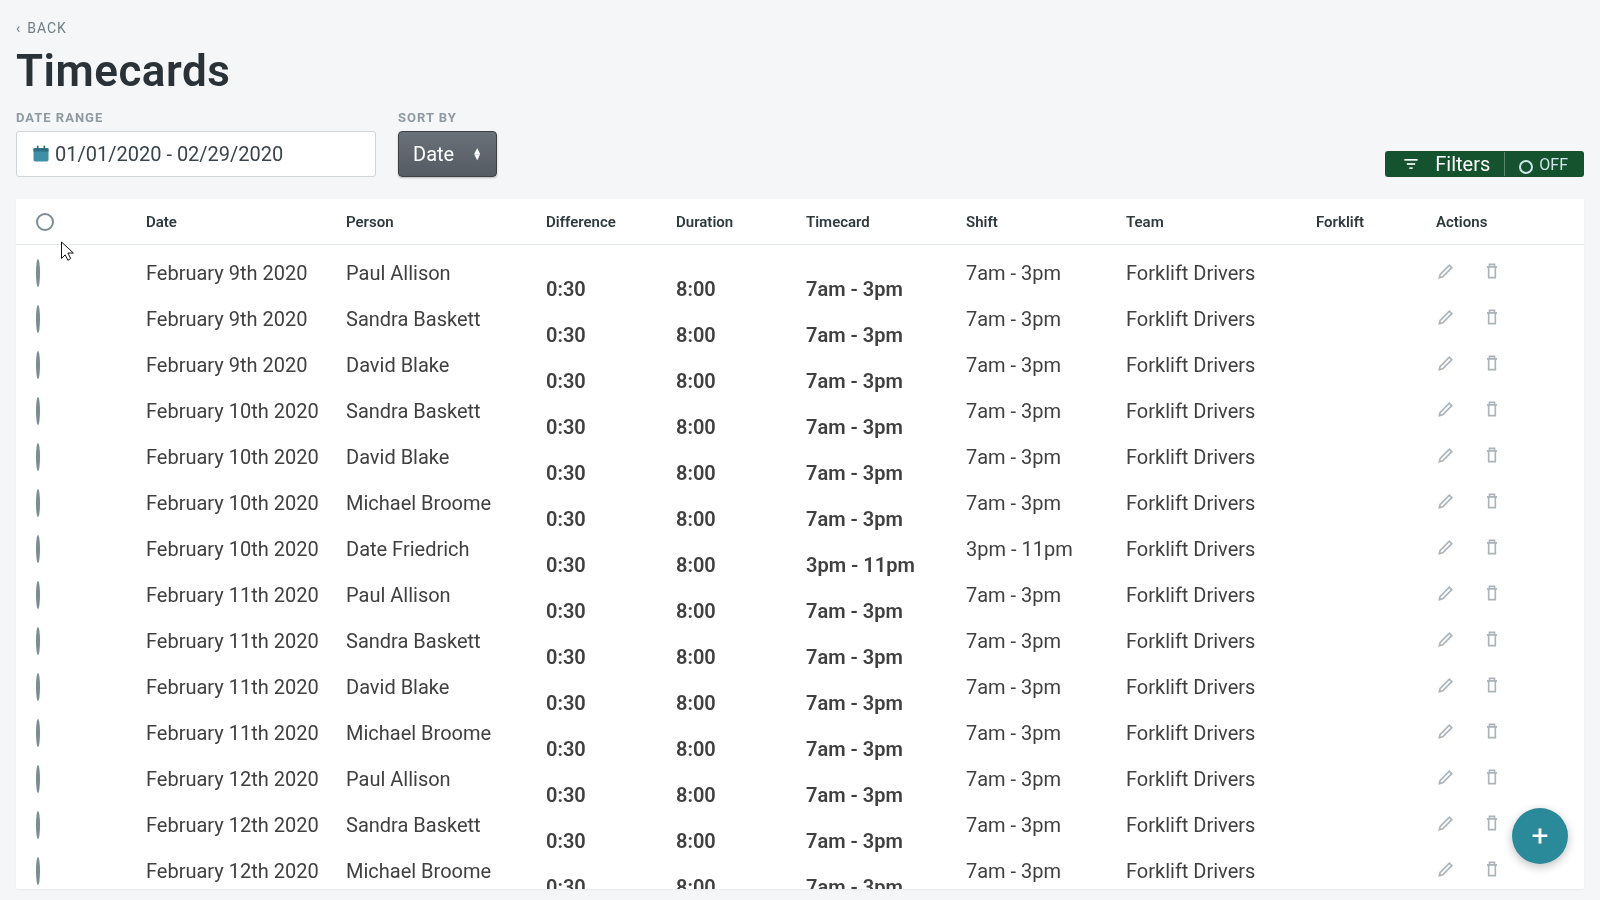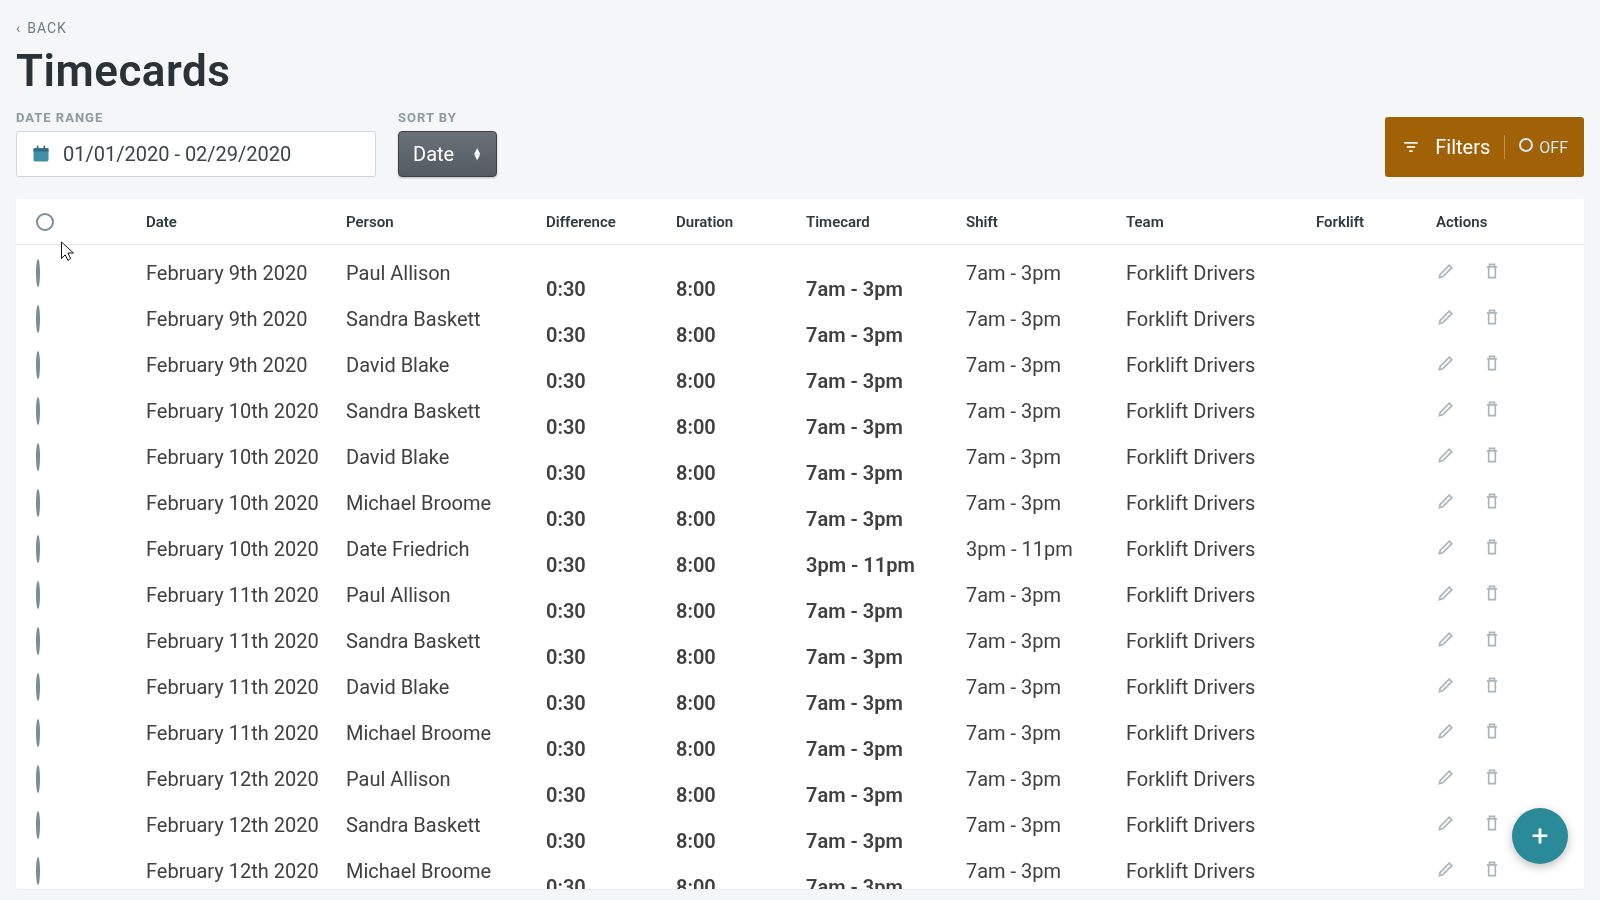--- a/index.html
+++ b/index.html
@@ -47,7 +47,7 @@
   .date-input {
     display: flex;
     align-items: center;
-    gap: 12px;
+    gap: 4px;
     border: 1px solid #cfd6da;
     background: #fff;
     border-radius: 3px;

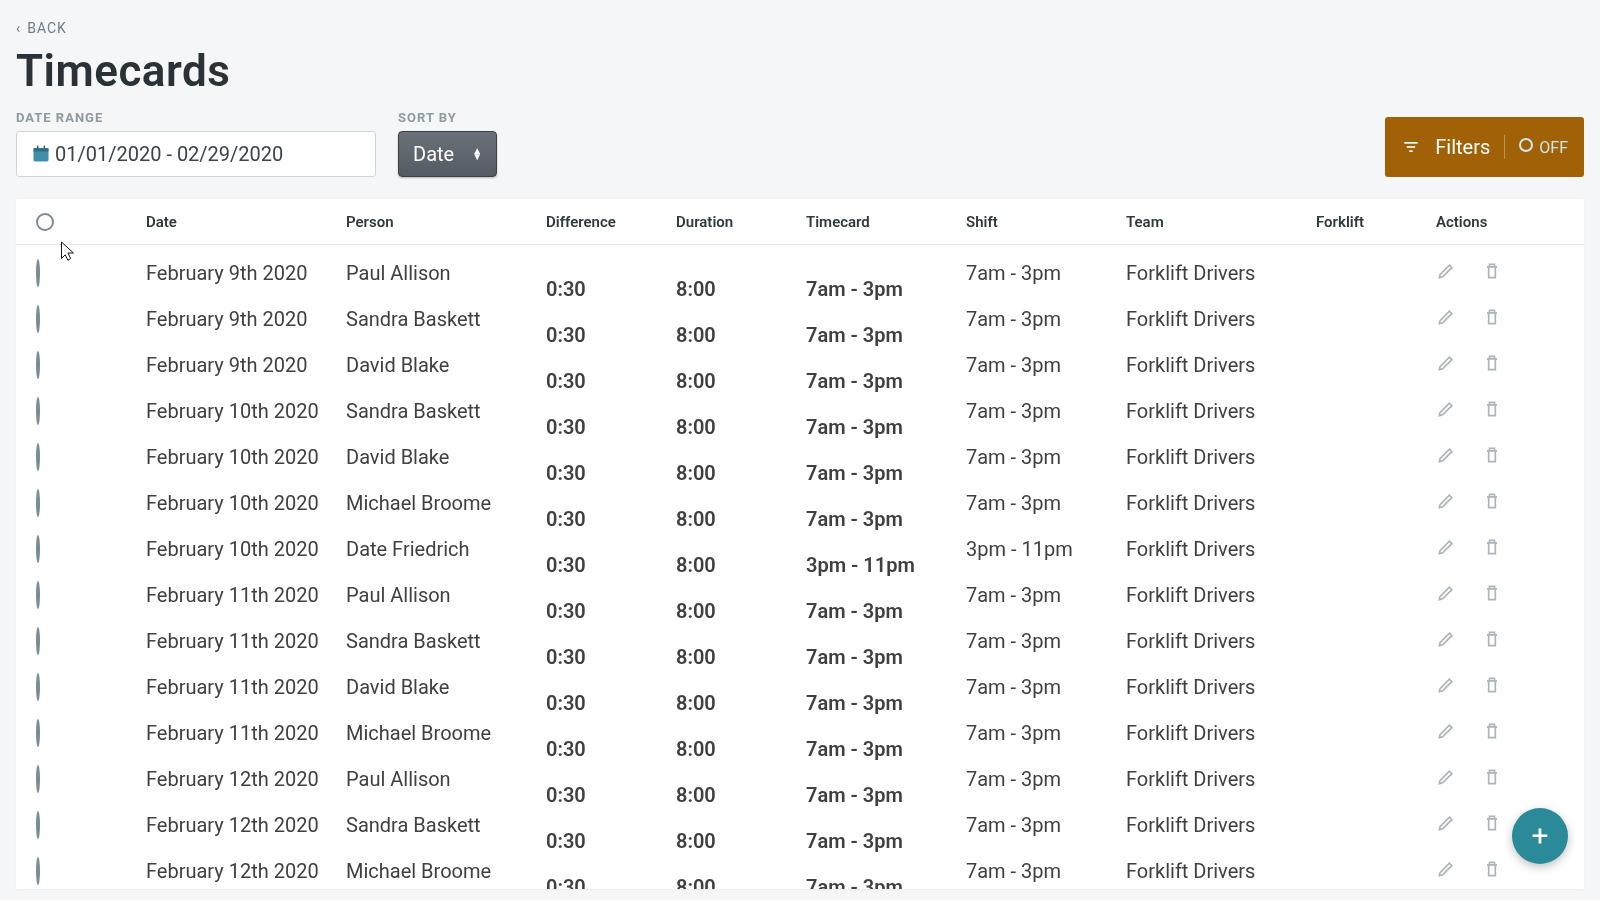--- a/index.html
+++ b/index.html
@@ -78,10 +78,10 @@
     display: flex;
     align-items: center;
     gap: 14px;
-    background: #a16207;
+    background: #14532d;
     color: #fff;
     border-radius: 3px;
-    padding: 18px 16px;
+    padding: 1px 16px;
     font-size: 20px;
     cursor: pointer;
   }

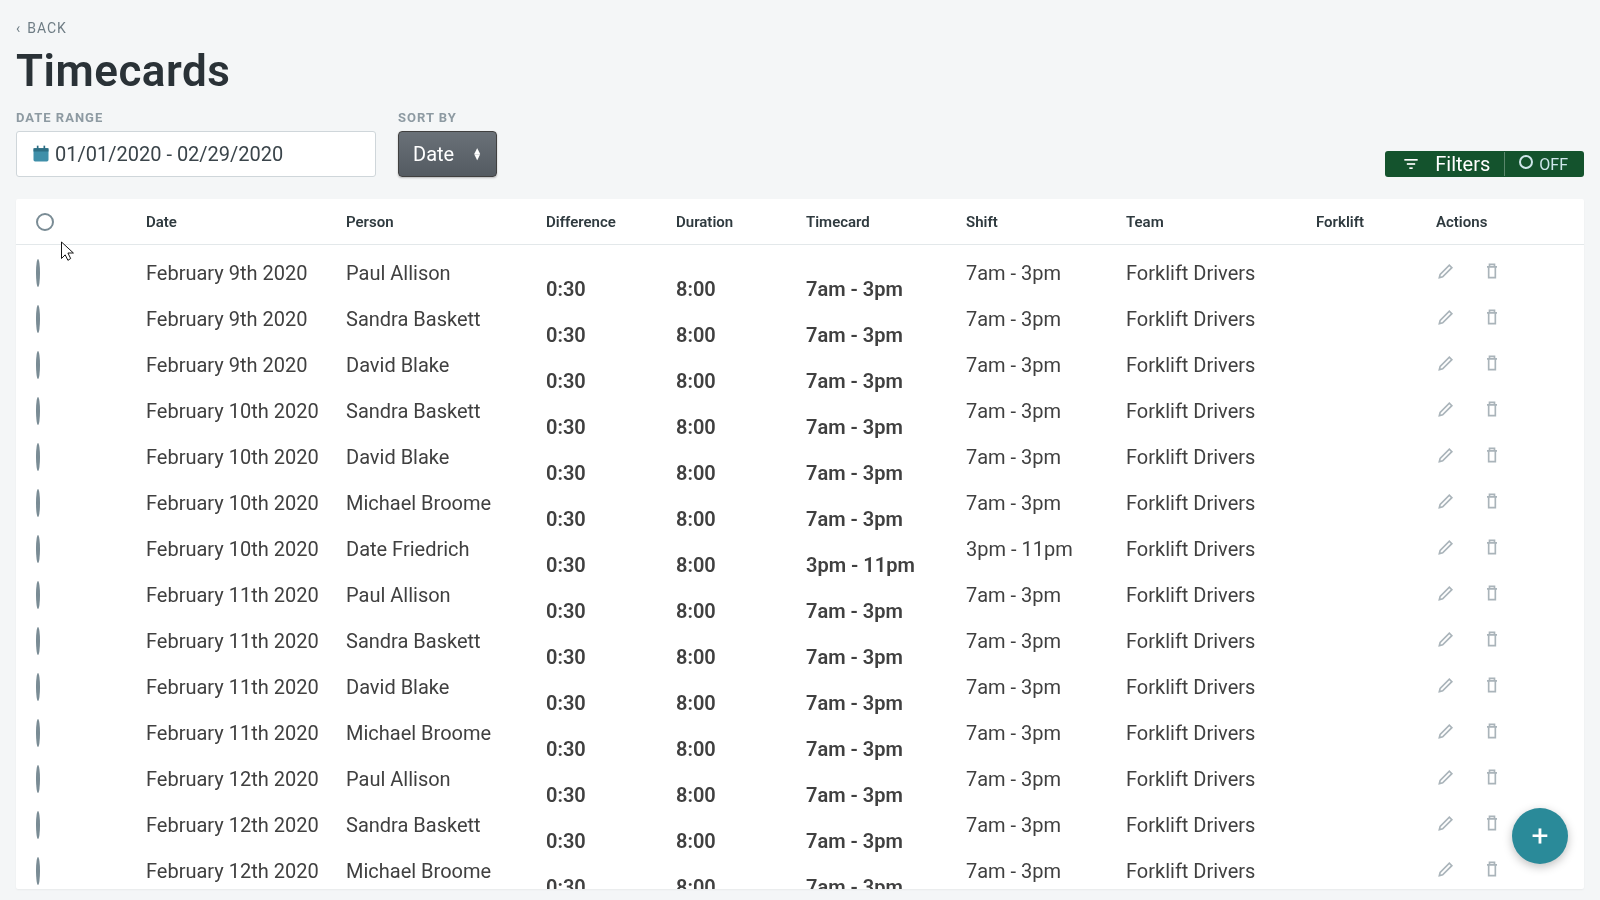--- a/index.html
+++ b/index.html
@@ -87,7 +87,7 @@
   }
   .filters-btn .filter-icon { width:20px; height:20px; stroke:#fff; }
   .filters-btn .divider { width:1px; height:24px; background: rgba(255,255,255,0.3); }
-  .filters-btn .offpart { display:flex; align-items:flex-start; gap:6px; font-size:16px; color:#cfe6ea; }
+  .filters-btn .offpart { display:flex; align-items:flex-end; gap:6px; font-size:16px; color:#cfe6ea; }
   .filters-btn .circ { width:14px; height:14px; border:2px solid #cfe6ea; border-radius:50%; }
 
   .table-wrap {

